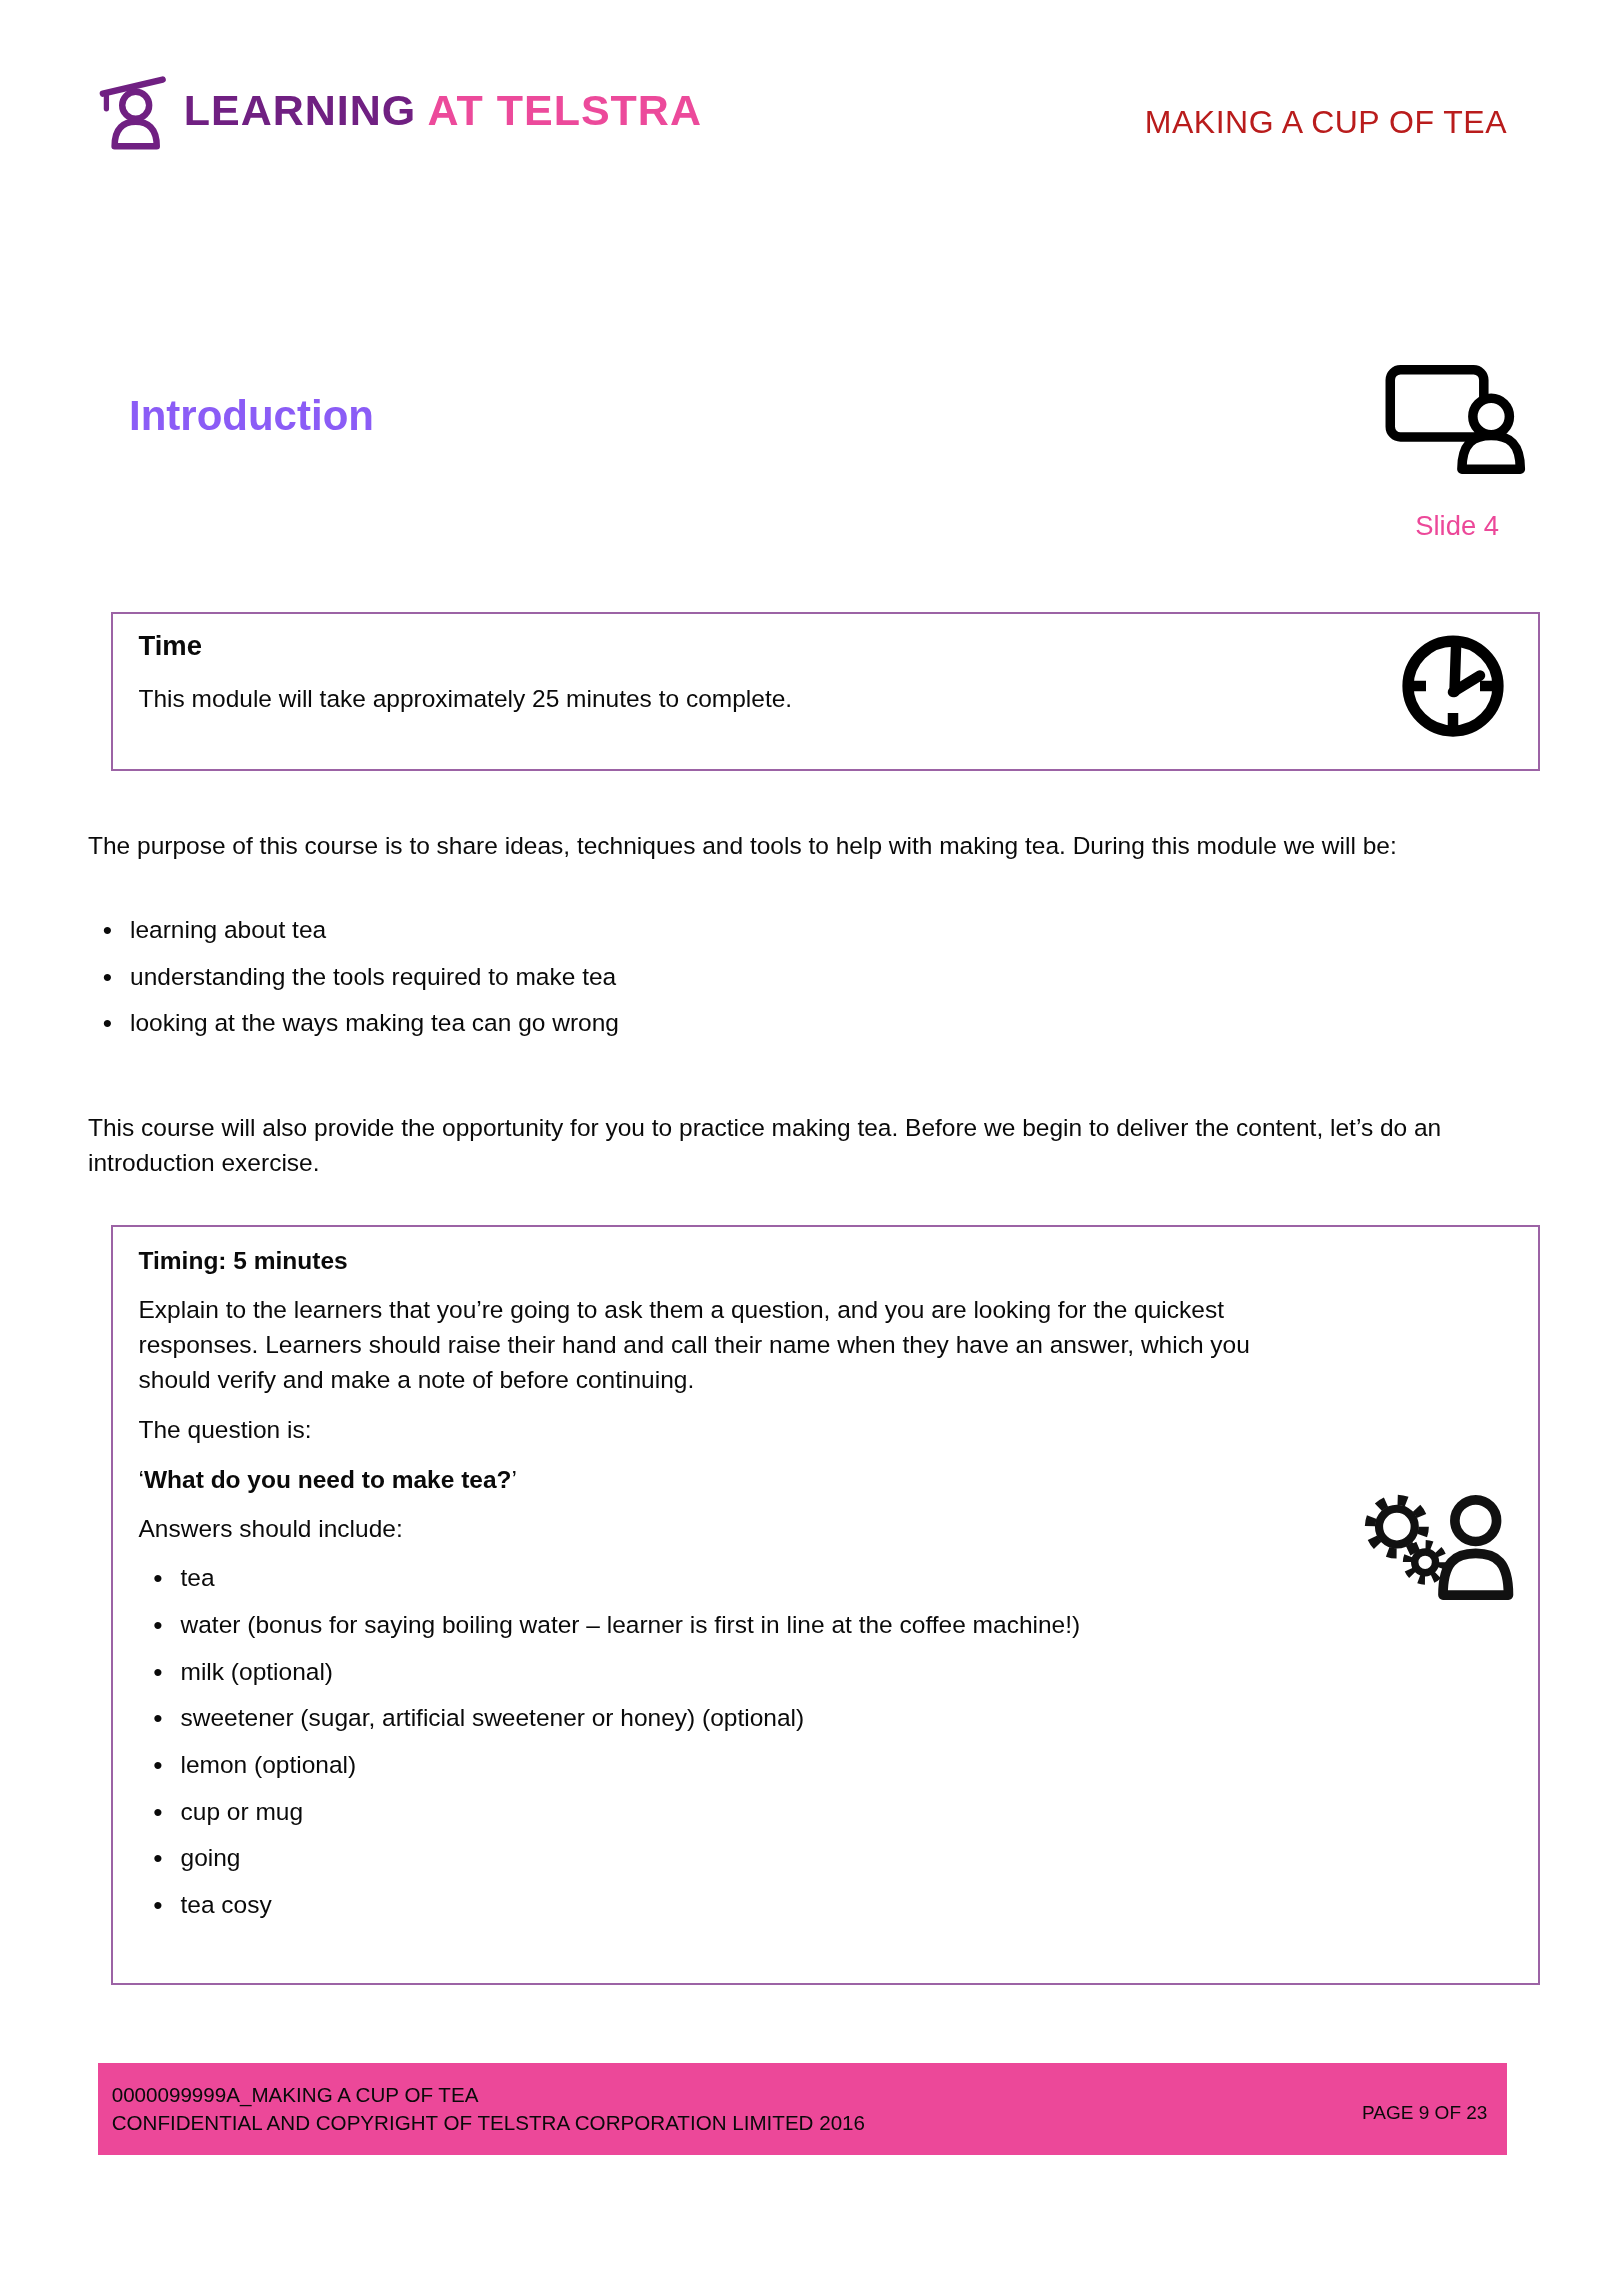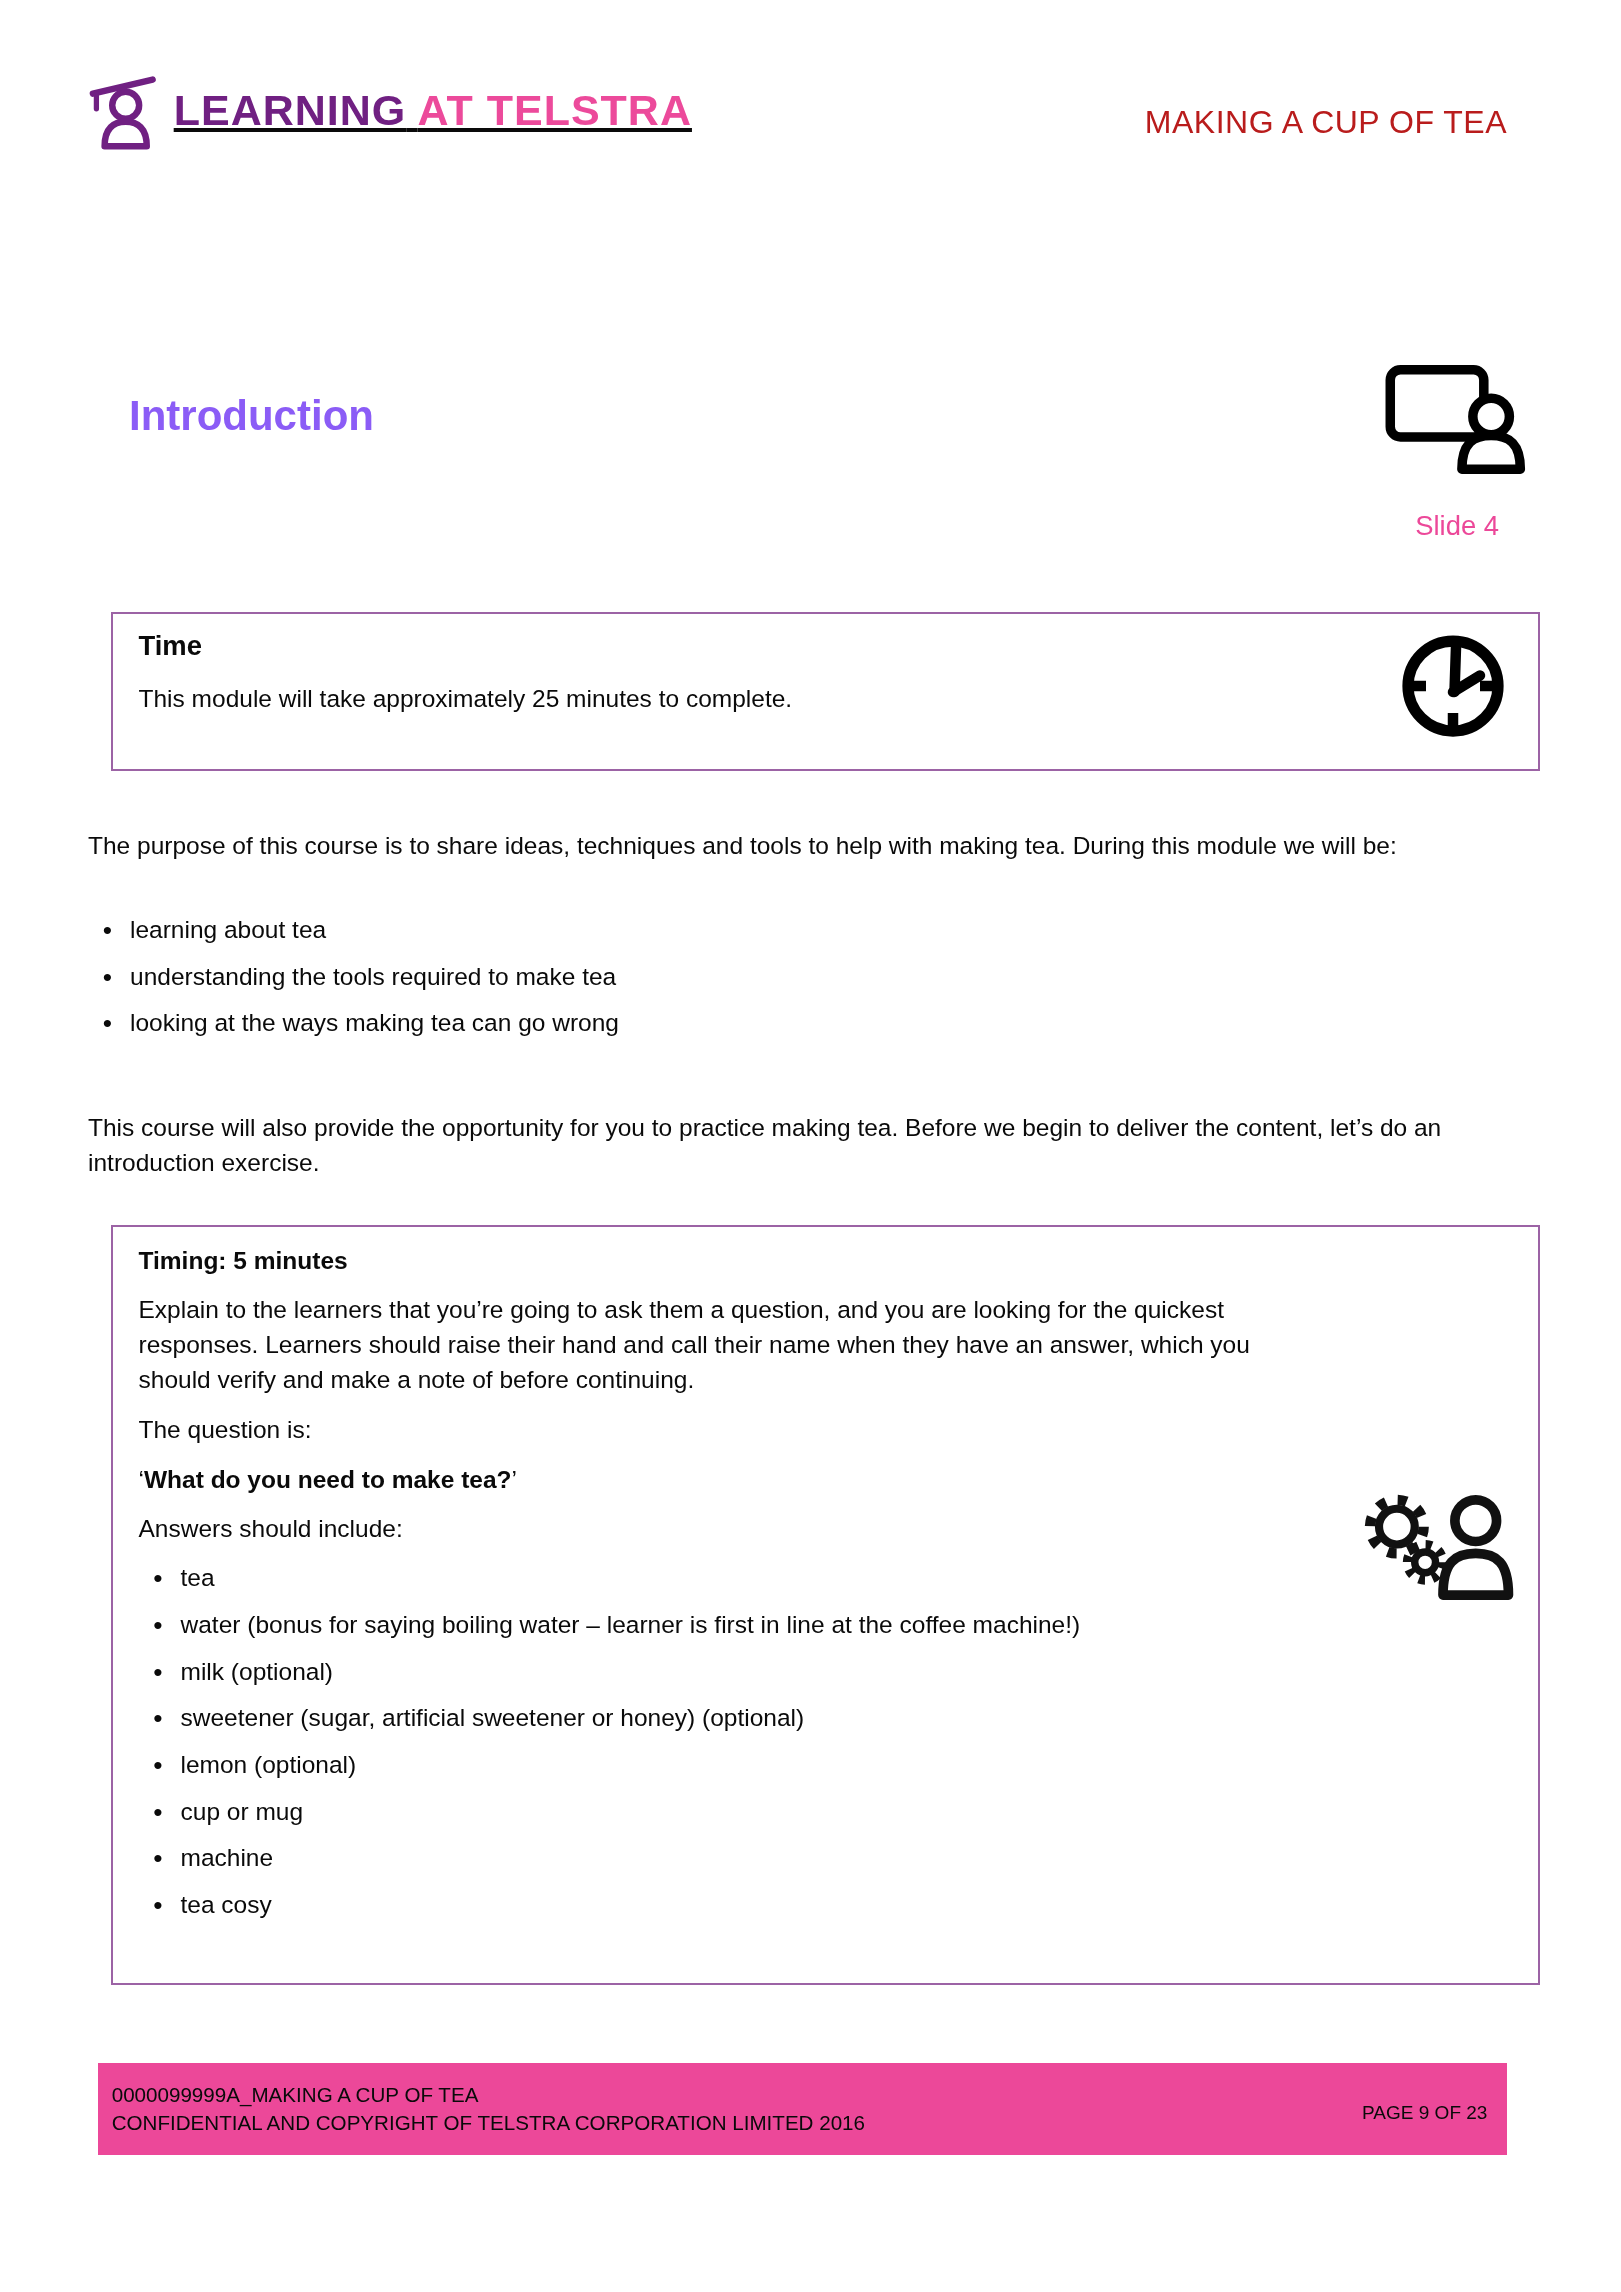--- a/index.html
+++ b/index.html
@@ -7,7 +7,7 @@
         font-family:"Liberation Sans",sans-serif;color:#0a0a0a;}
 
   
-  .logo{position:absolute;left:82px;top:69px;display:flex;align-items:center;gap:13.7px;text-decoration:underline;}
+  .logo{position:absolute;left:92px;top:69px;display:flex;align-items:center;gap:13.7px;}
   .logo svg{width:78px;height:82px;display:block;}
   .logo-text{font-size:43px;font-weight:600;letter-spacing:1px;white-space:nowrap;}
   .logo-learning{color:#702082;}

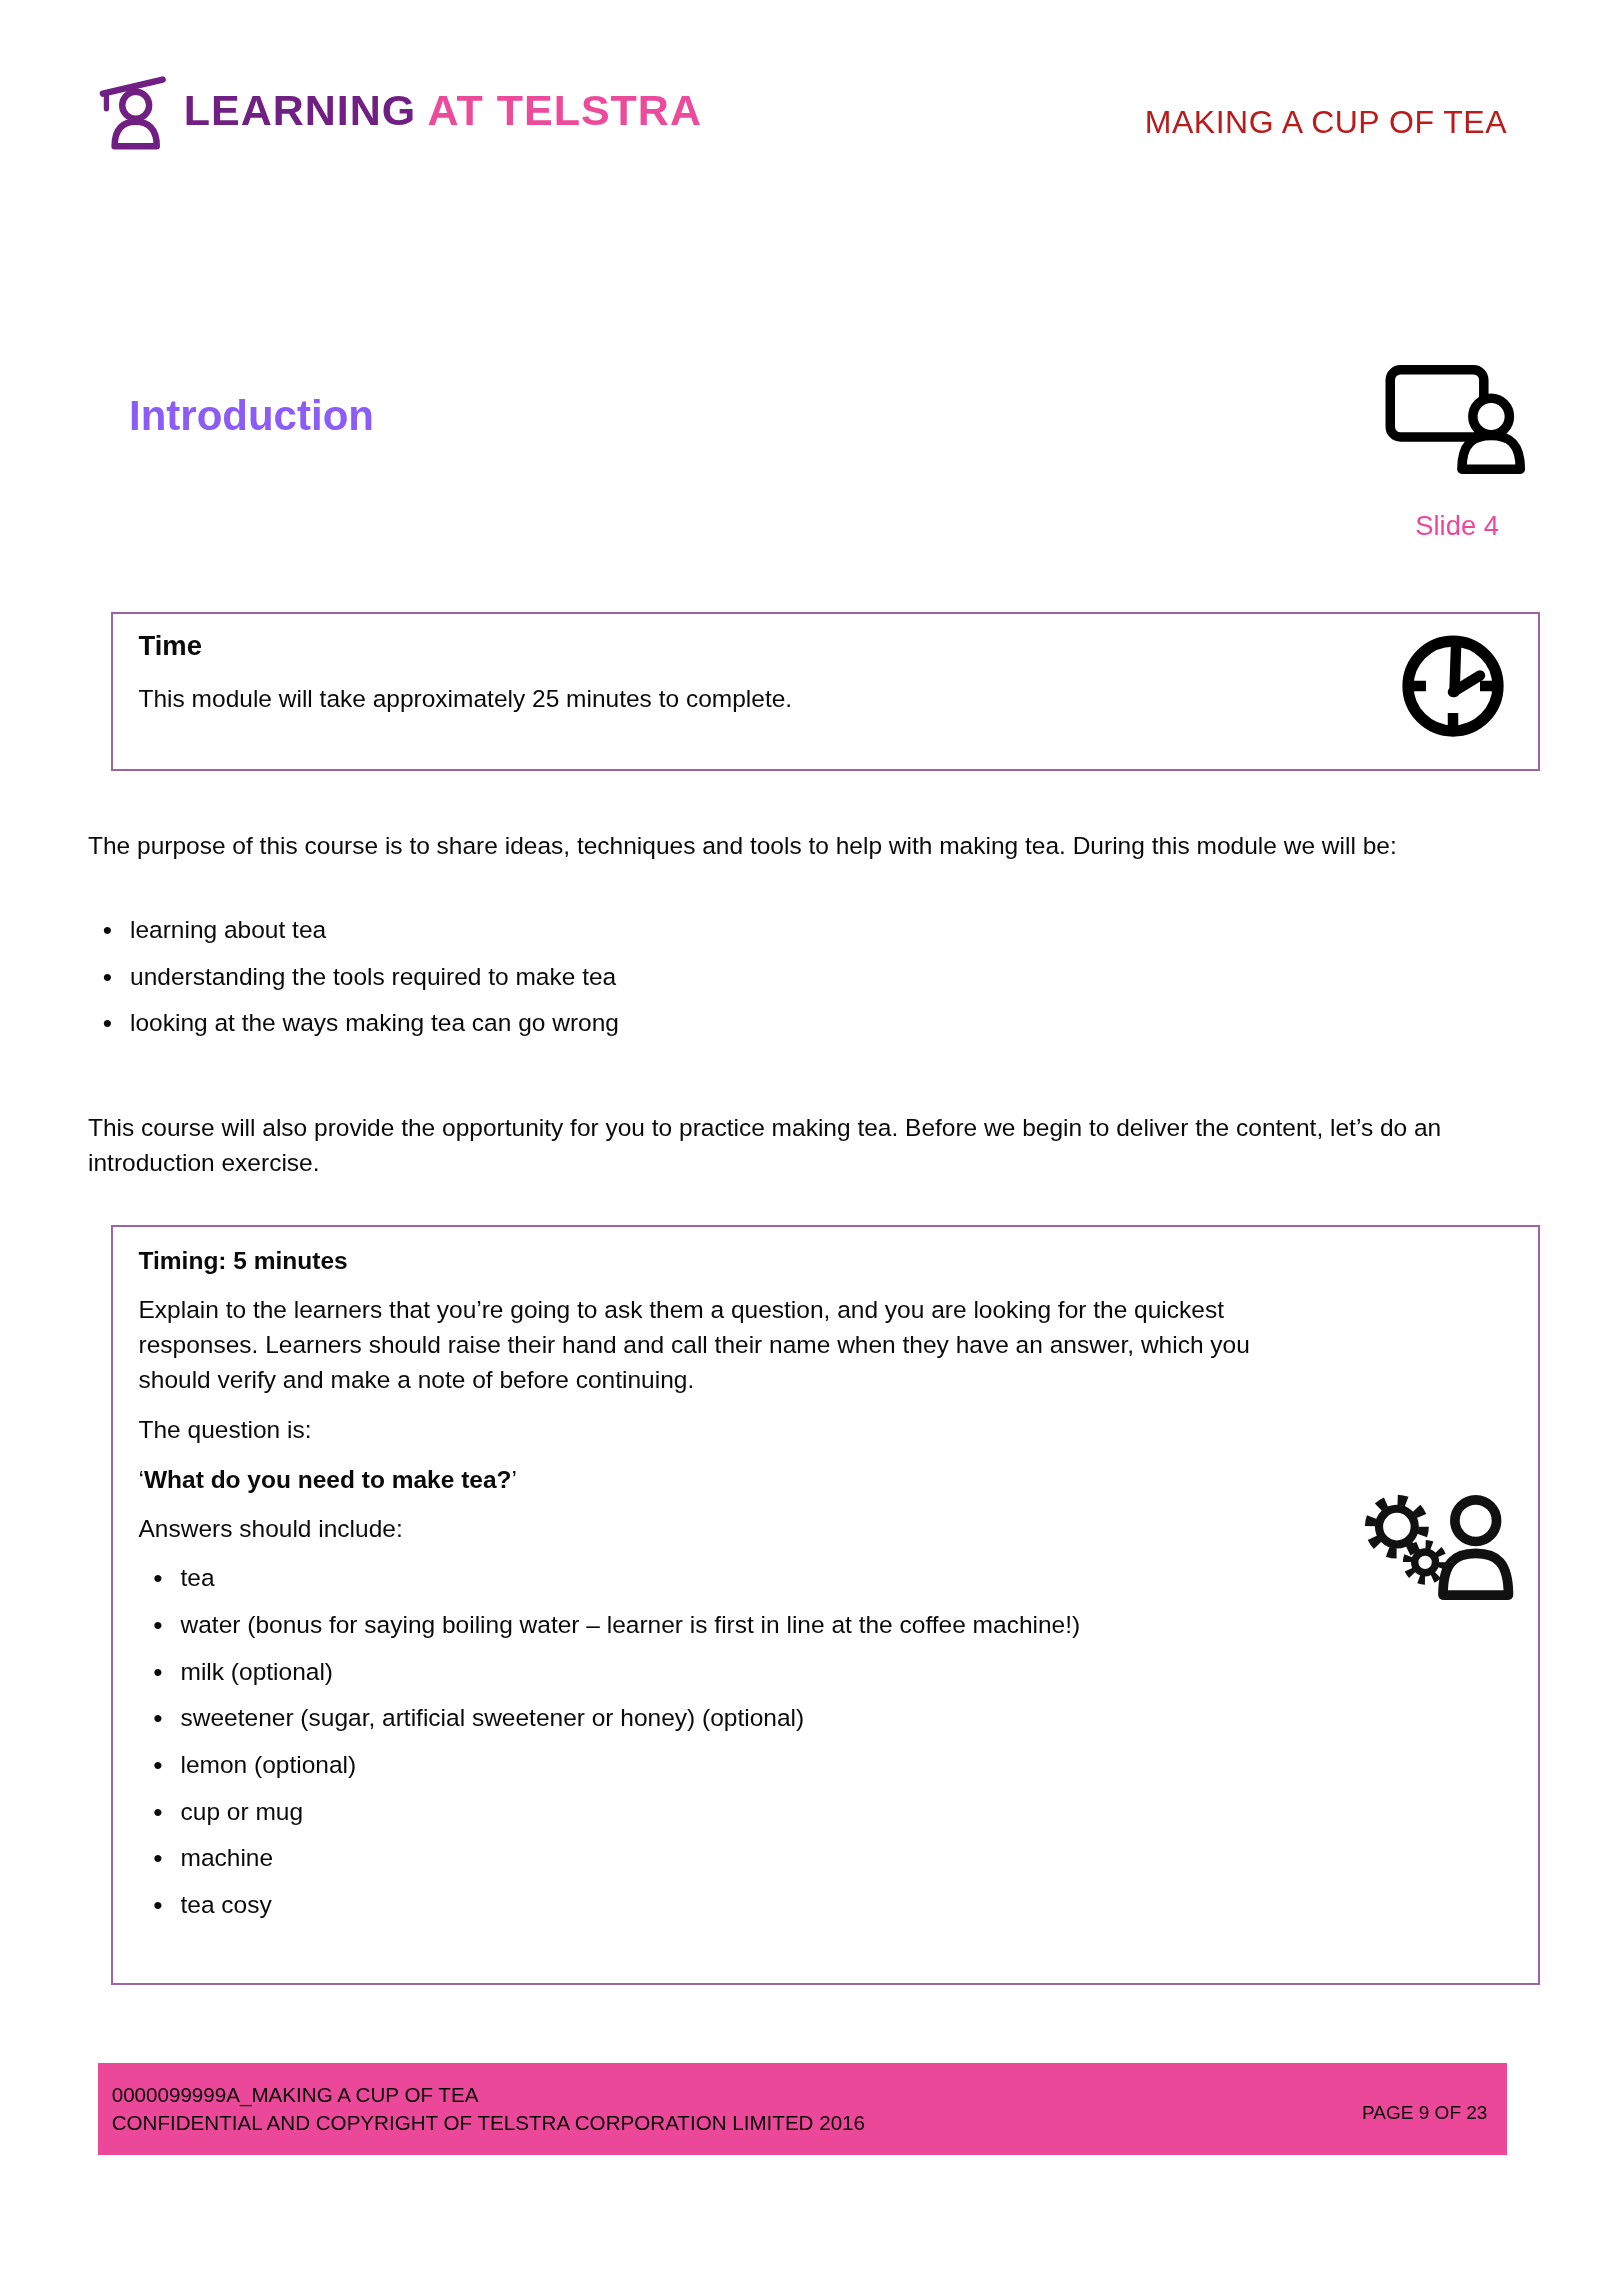--- a/index.html
+++ b/index.html
@@ -113,7 +113,7 @@
       <li>sweetener (sugar, artificial sweetener or honey) (optional)</li>
       <li>lemon (optional)</li>
       <li>cup or mug</li>
-      <li>machine</li>
+      <li>going</li>
       <li>tea cosy</li>
     </ul>
     <svg class="gears-icon" viewBox="0 0 110 82">

